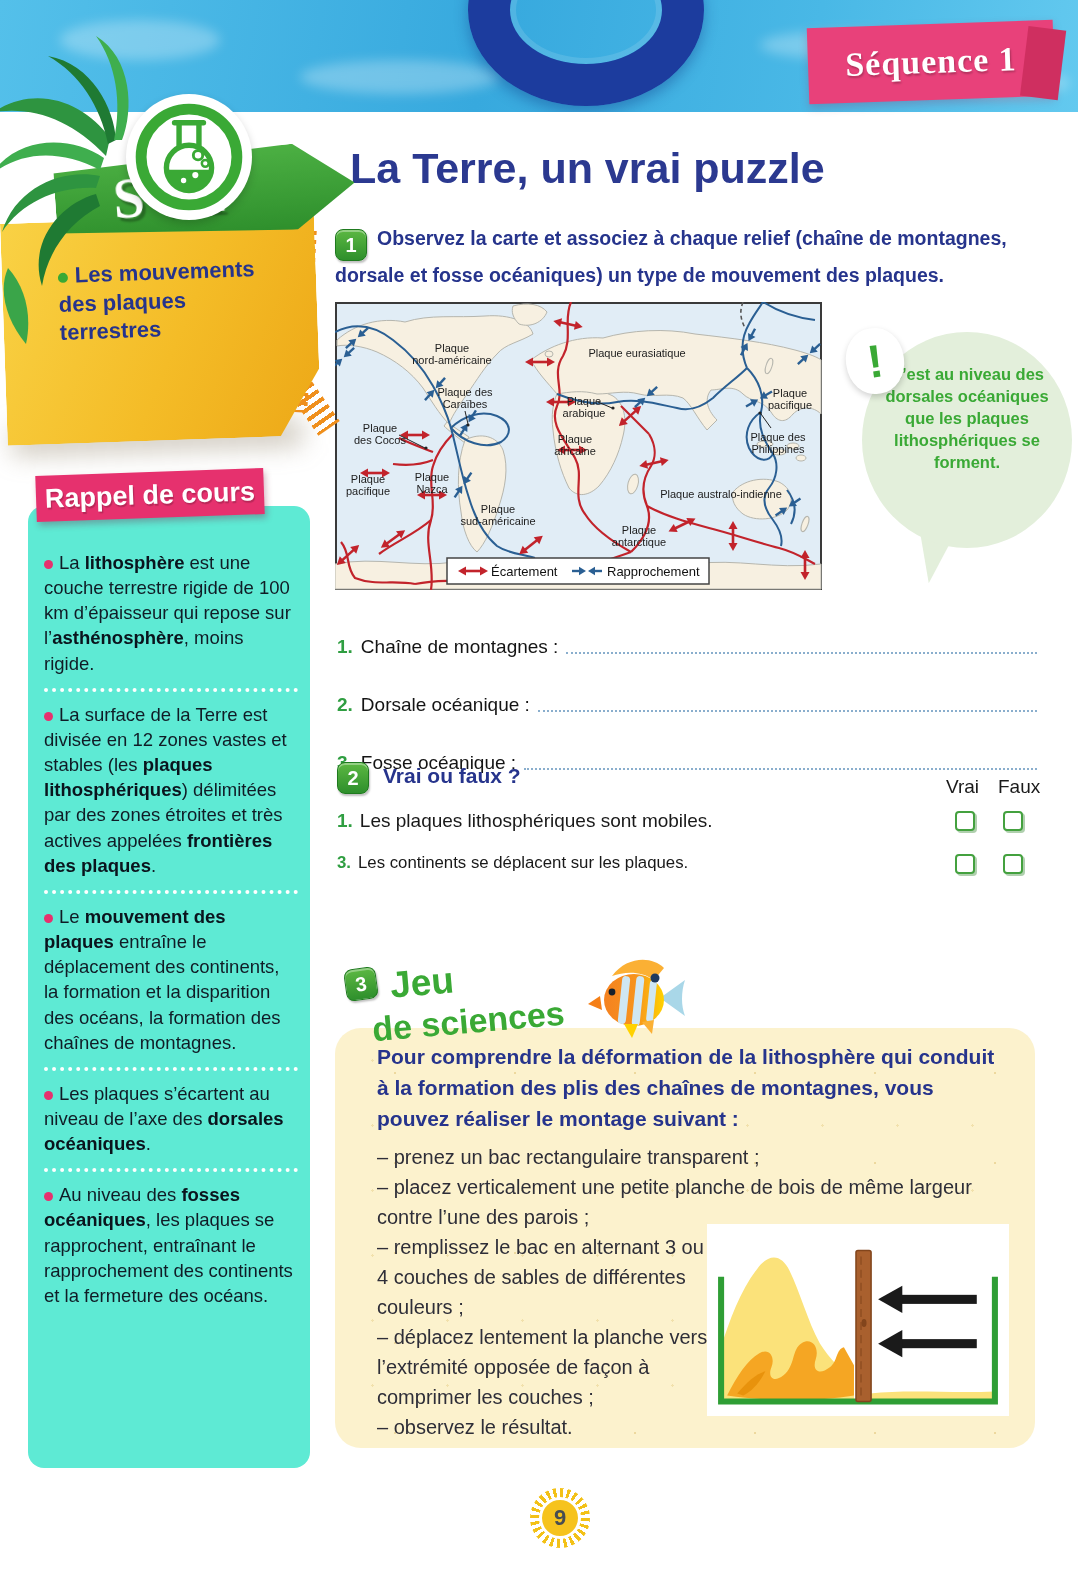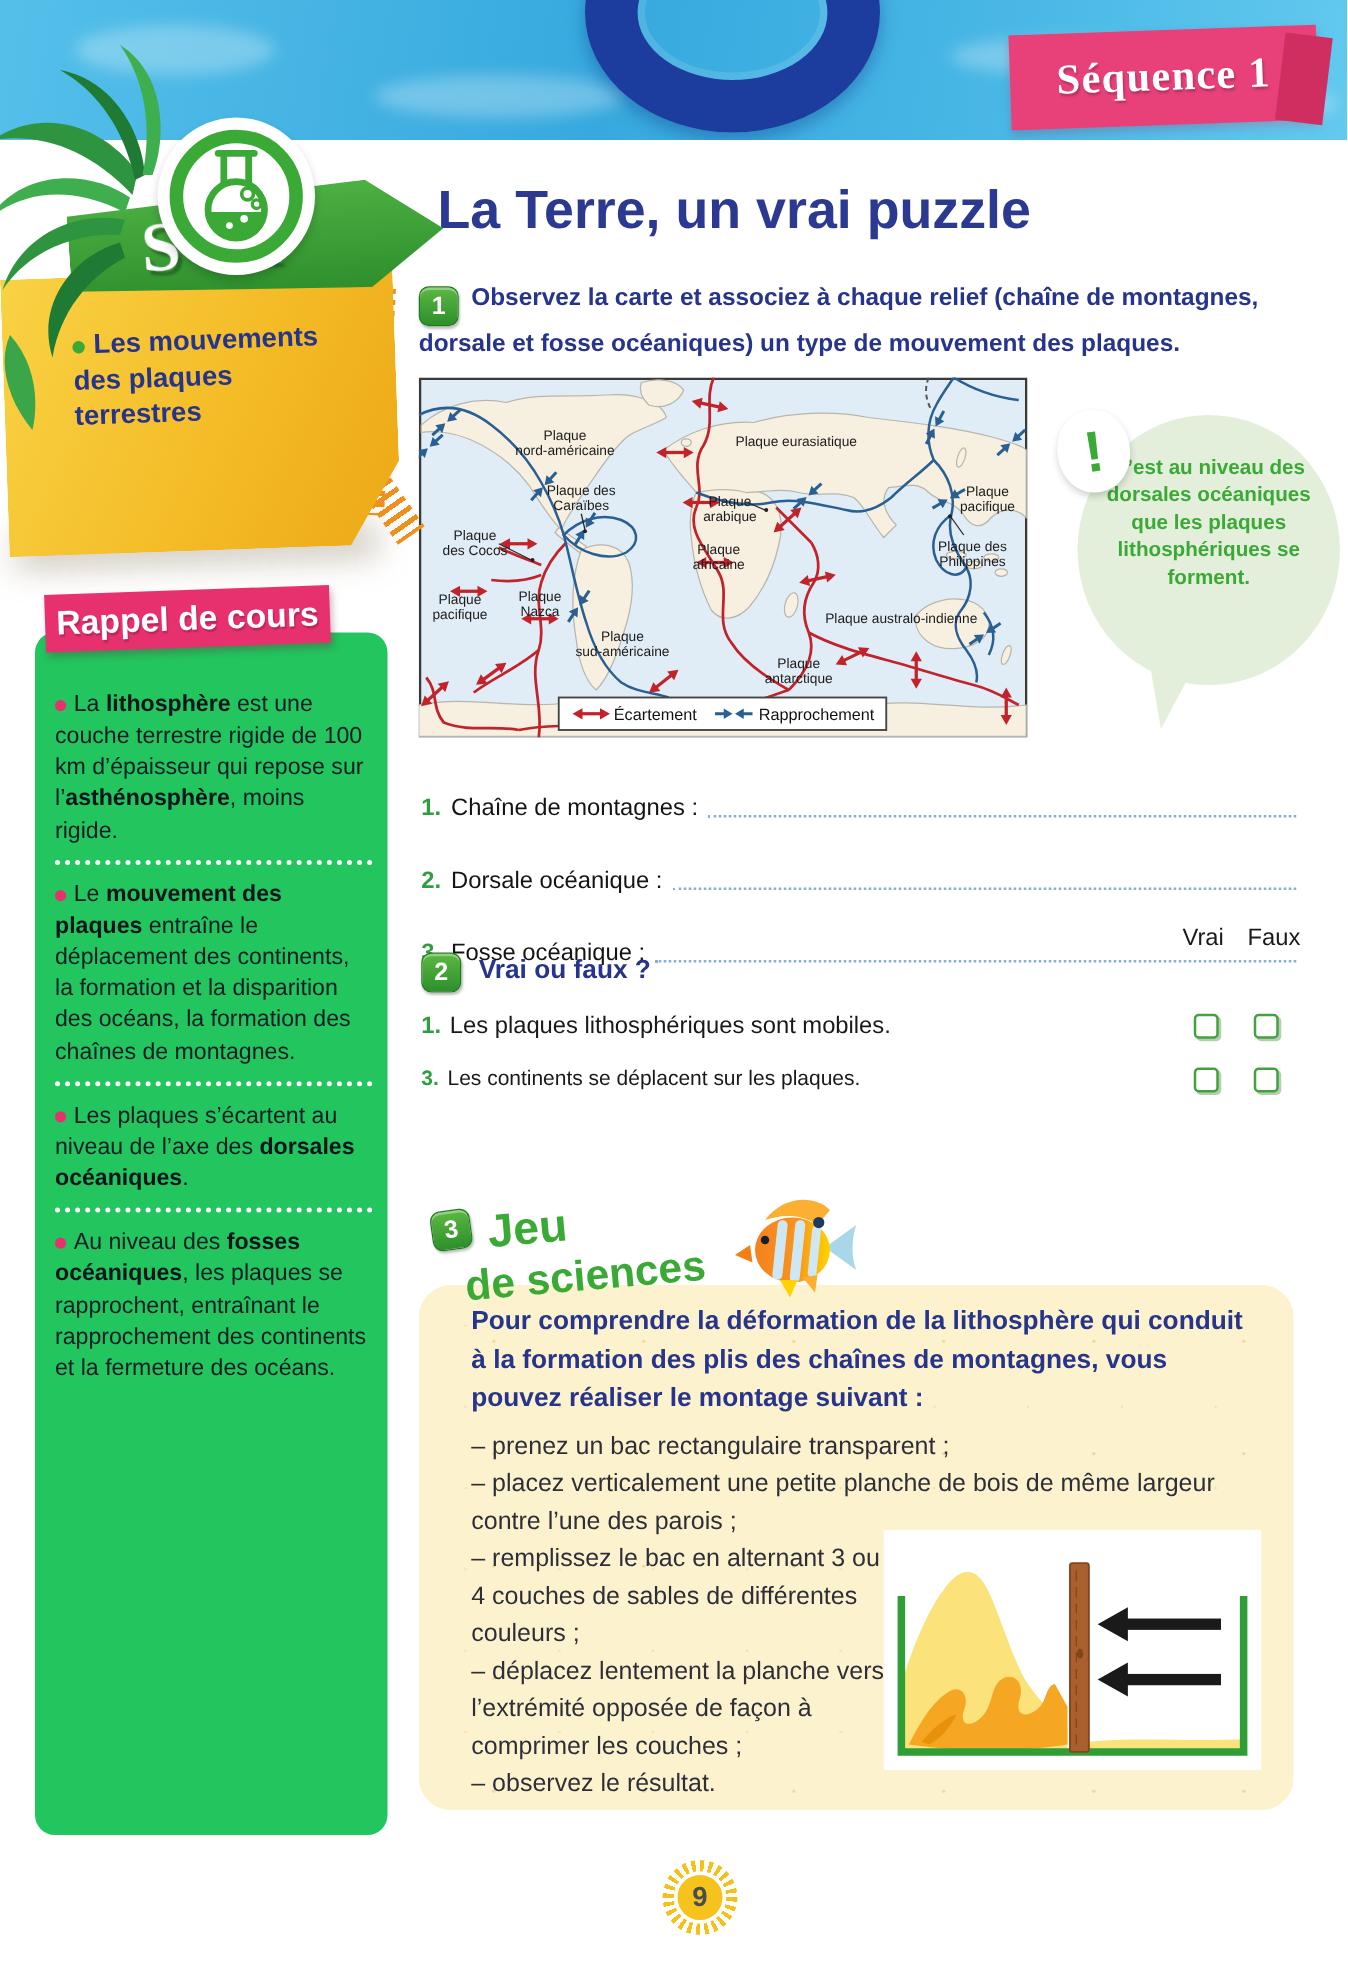--- a/index.html
+++ b/index.html
@@ -74,7 +74,7 @@
   .recall-banner{left:36px;top:472px;width:228px;height:46px;background:#e6316e;transform:rotate(-2deg);z-index:4;
         box-shadow:2px 4px 6px rgba(120,20,60,.3);display:flex;align-items:center;justify-content:center;}
   .recall-title{color:#fff;font-size:27px;font-weight:bold;text-shadow:1px 2px 1px rgba(0,0,0,.2);}
-  .recall-box{left:28px;top:506px;width:282px;height:962px;background:#22c55e;border-radius:16px;z-index:3;
+  .recall-box{left:28px;top:506px;width:282px;height:962px;background:#5eead4;border-radius:16px;z-index:3;
         padding:34px 12px 0 16px;box-sizing:border-box;}
   .note-item{font-size:18.5px;line-height:1.36;color:#101c26;padding:10px 0 12px 0;}
   .note-item + .note-item{border-top:4px dotted #ffffff;}

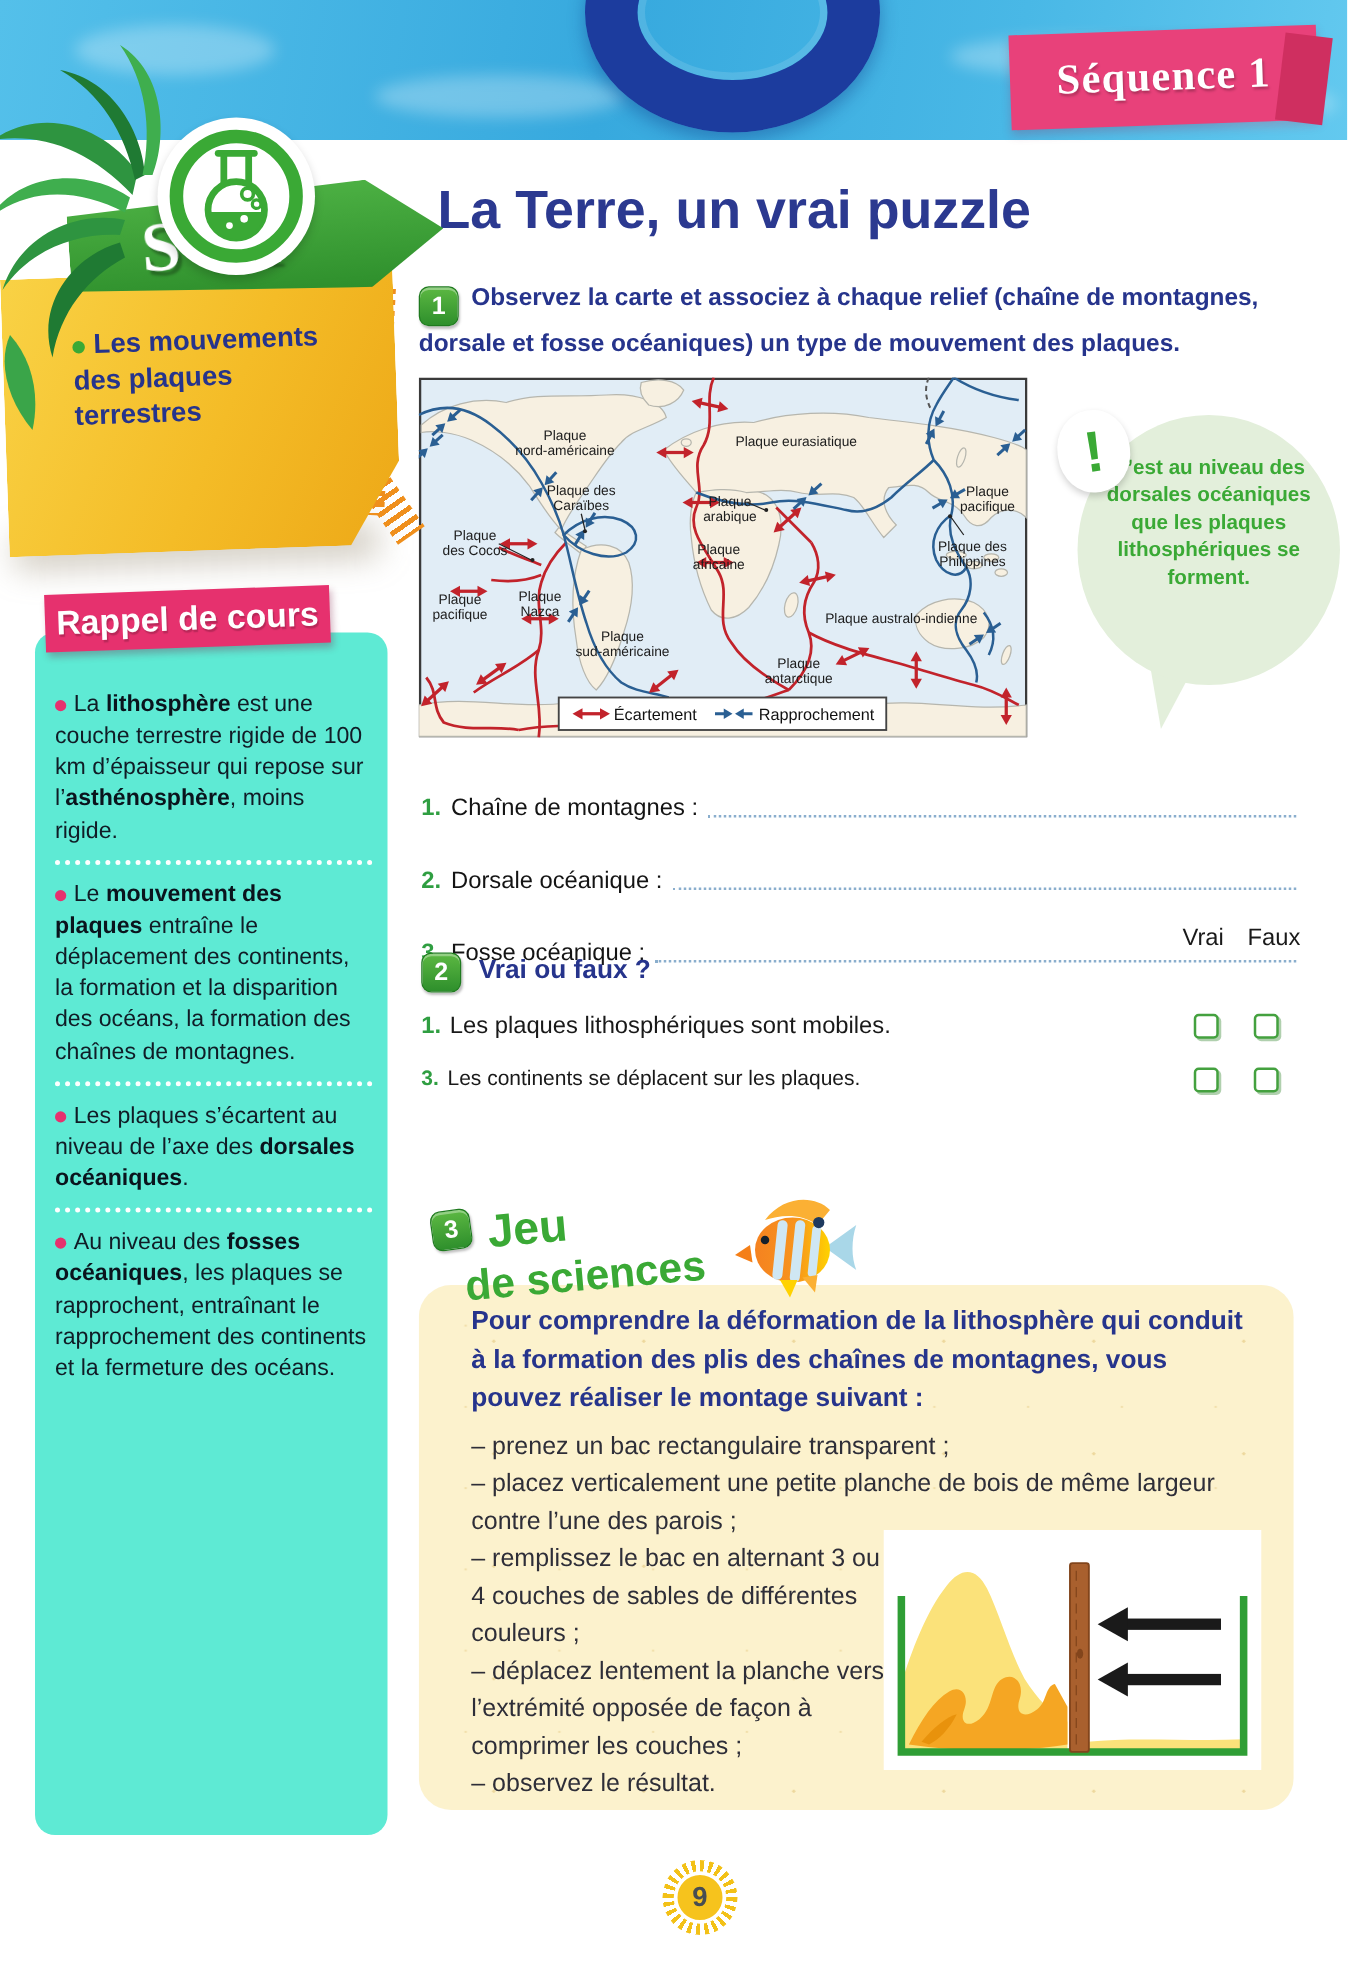--- a/index.html
+++ b/index.html
@@ -325,6 +325,7 @@
   <div class="abs recall-box">
     <div id="recall-items">
         <div class="note-item"><span class="pdot"></span><span>La </span><b>lithosphère</b><span> est une couche terrestre rigide de 100 km d’épaisseur qui repose sur l’</span><b>asthénosphère</b><span>, moins rigide.</span></div>
+        <div class="note-item"><span class="pdot"></span><span>La surface de la Terre est divisée en 12 zones vastes et stables (les </span><b>plaques lithosphériques</b><span>) délimitées par des zones étroites et très actives appelées </span><b>frontières des plaques</b><span>.</span></div>
         <div class="note-item"><span class="pdot"></span><span>Le </span><b>mouvement des plaques</b><span> entraîne le déplacement des continents, la formation et la disparition des océans, la formation des chaînes de montagnes.</span></div>
         <div class="note-item"><span class="pdot"></span><span>Les plaques s’écartent au niveau de l’axe des </span><b>dorsales océaniques</b><span>.</span></div>
         <div class="note-item"><span class="pdot"></span><span>Au niveau des </span><b>fosses océaniques</b><span>, les plaques se rapprochent, entraînant le rapprochement des continents et la fermeture des océans.</span></div>

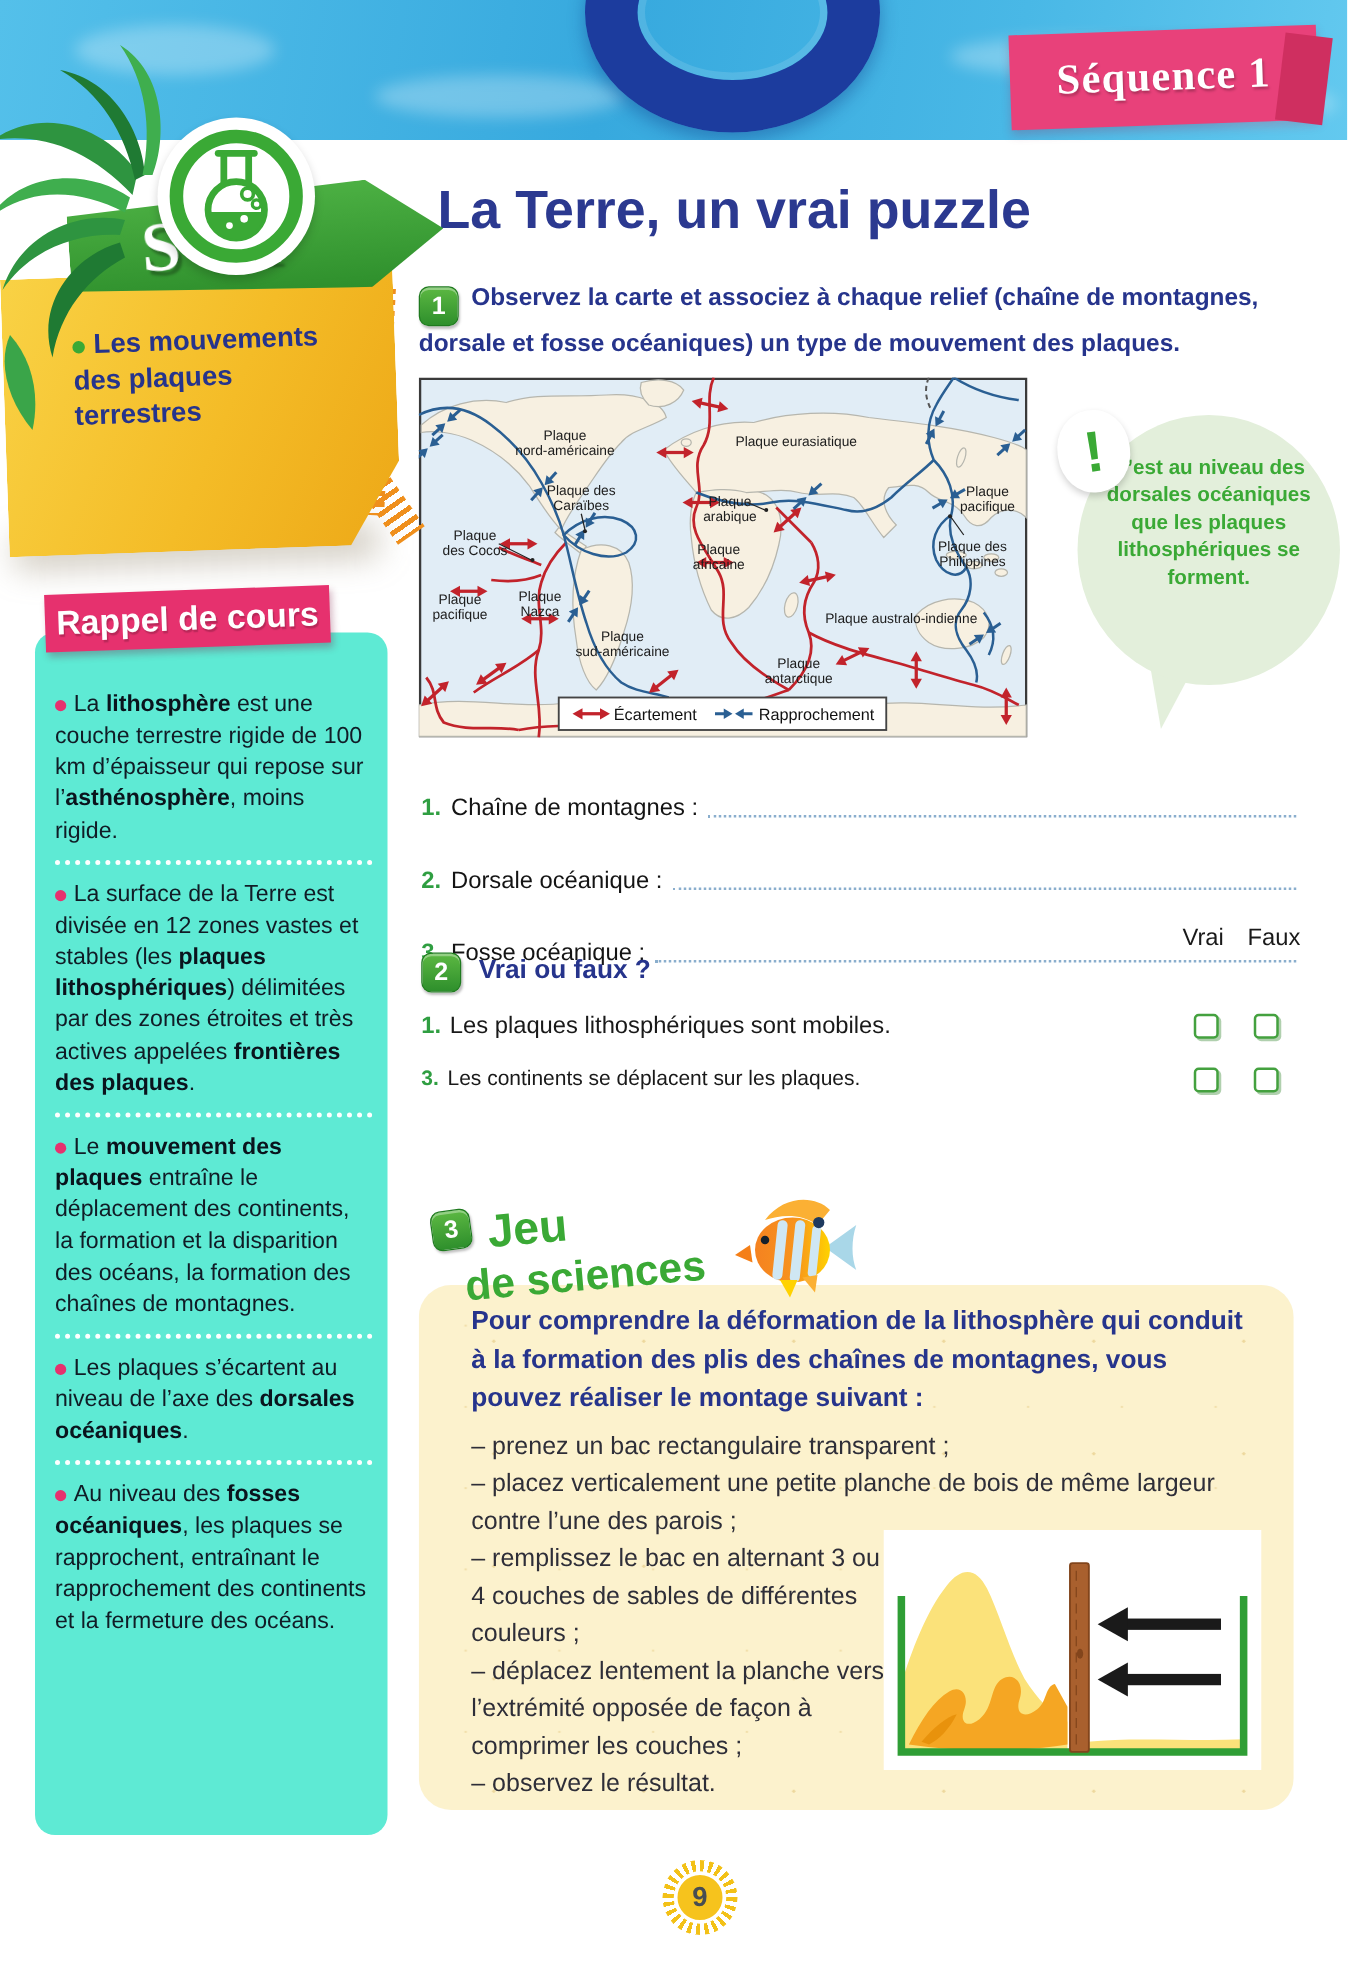--- a/index.html
+++ b/index.html
@@ -91,7 +91,7 @@
   
   .ex2-badge{left:337px;top:762px;}
   .ex2-title{left:383px;top:764px;font-size:21px;font-weight:bold;color:#26348c;}
-  .tf-head{top:740px;font-size:19px;color:#1a1a1a;}
+  .tf-head{top:776px;font-size:19px;color:#1a1a1a;}
   .tf-rows{left:337px;top:810px;width:712px;}
   .tf-row{position:relative;height:24px;margin-bottom:19px;font-size:19px;color:#191919;}
   .tf-row:nth-child(2){font-size:16.8px;}

